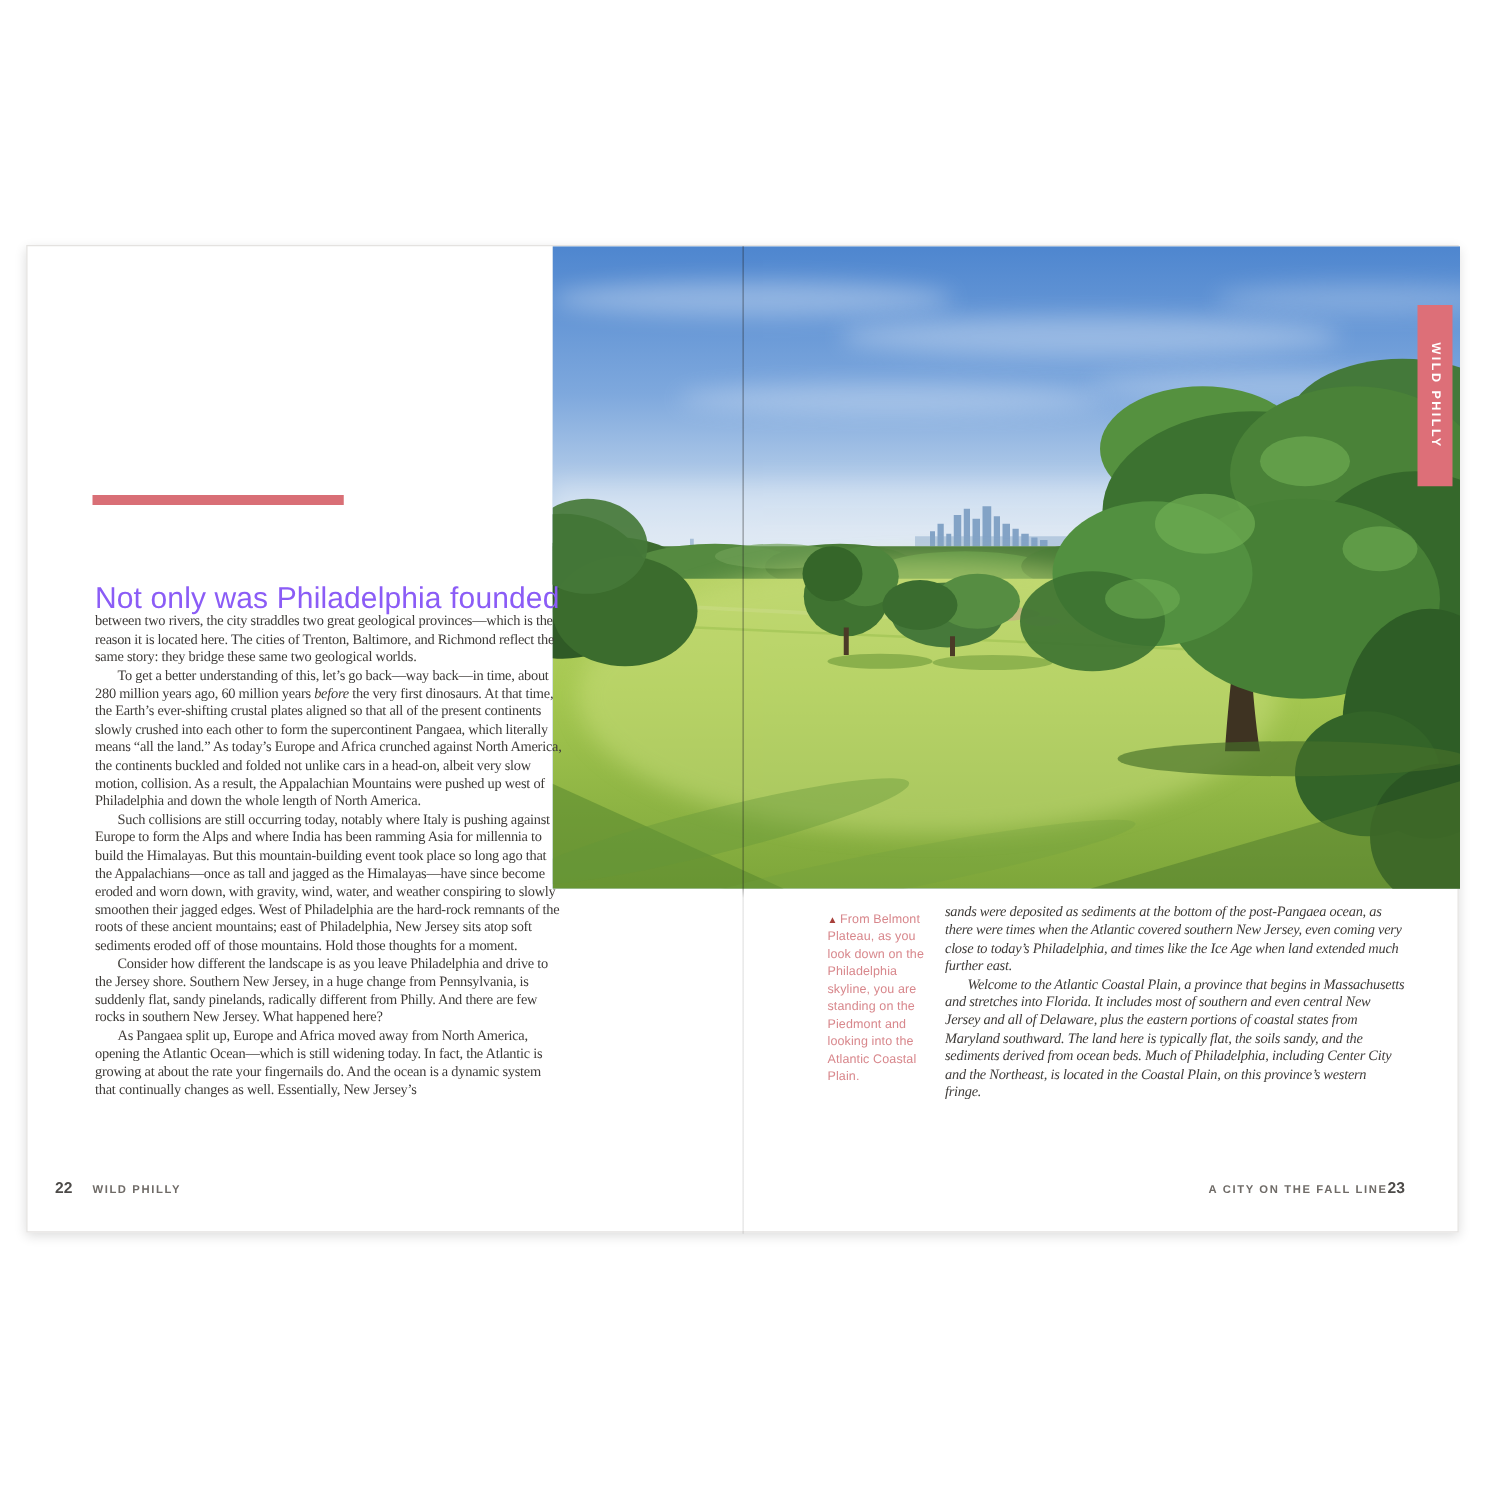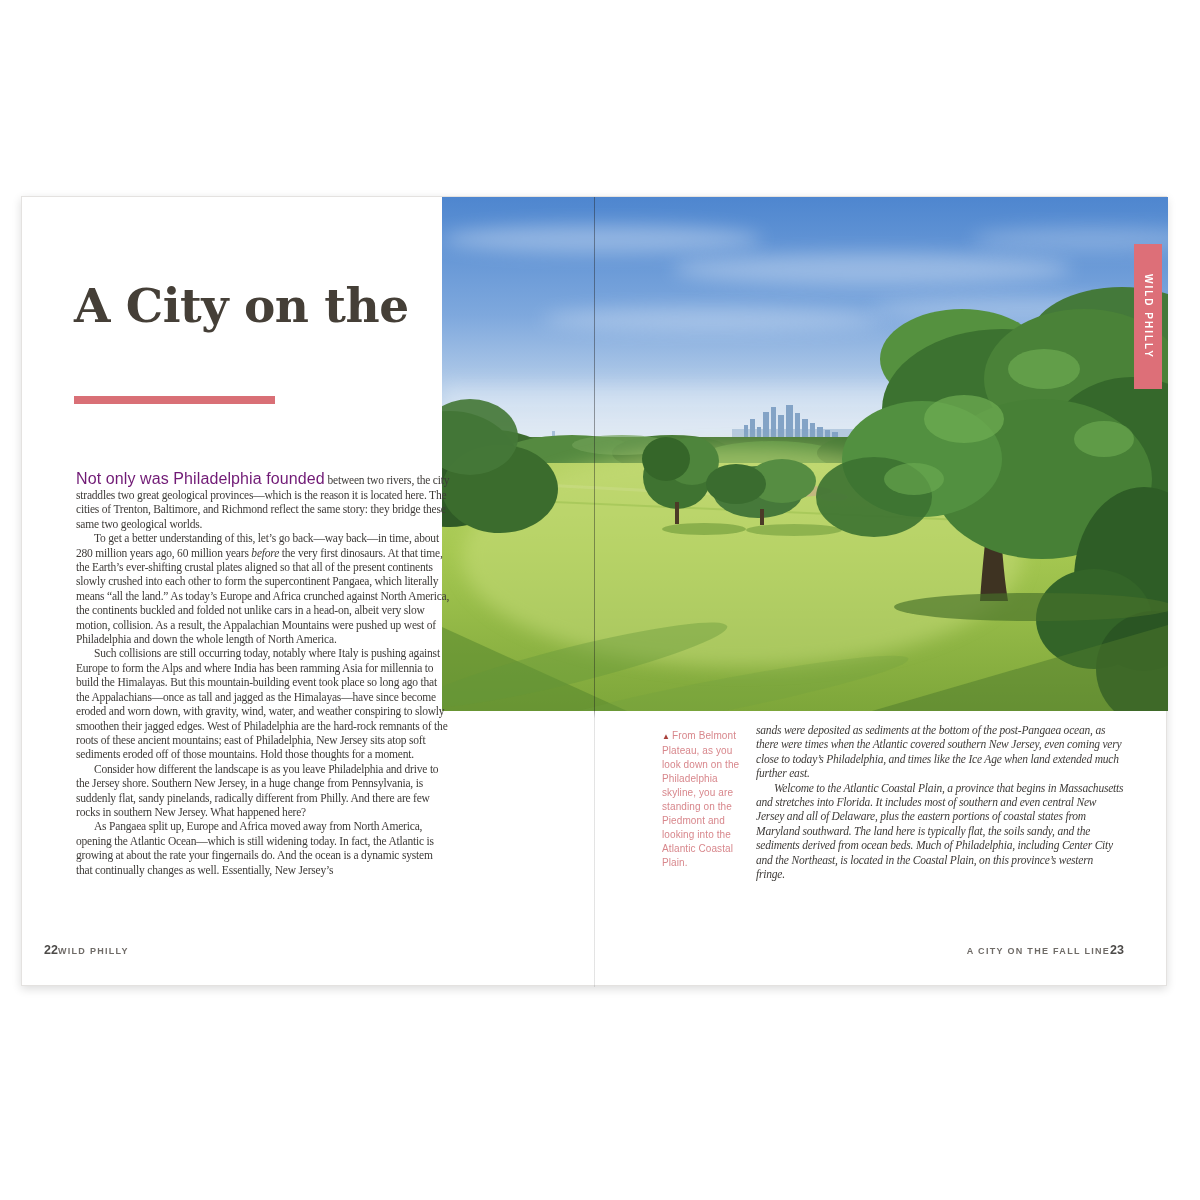--- a/index.html
+++ b/index.html
@@ -216,7 +216,6 @@
 
     <div>
       <h1 class="chapter-title">
-        <span>A City on the</span>
       </h1>
       <div class="title-rule"></div>
 

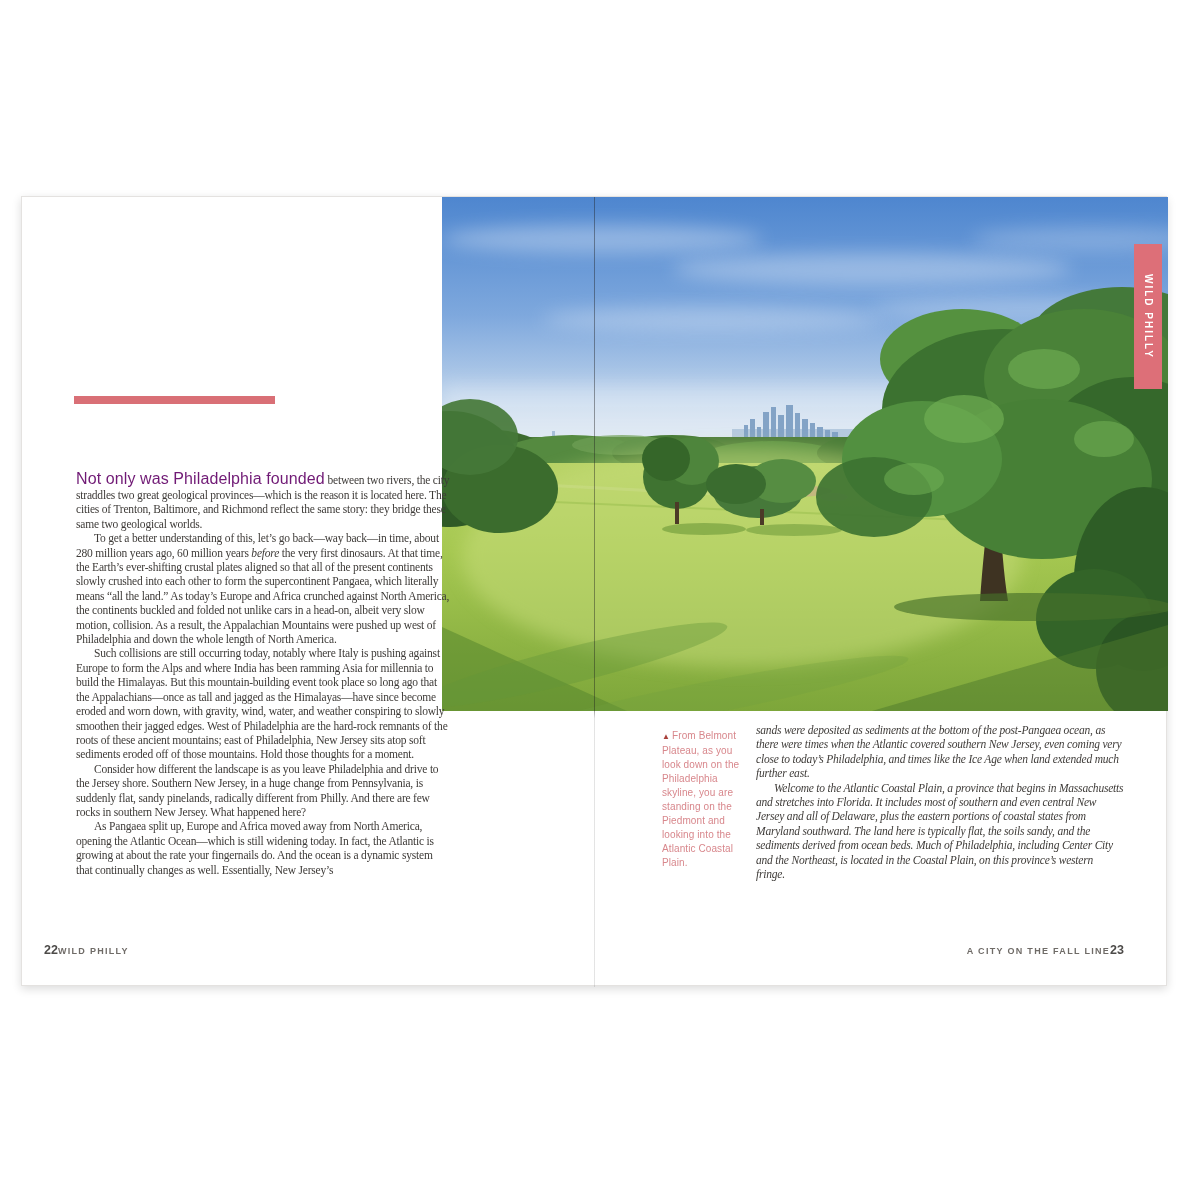--- a/index.html
+++ b/index.html
@@ -43,7 +43,7 @@
   .right-col{left:734px;top:526px;width:368px;font-style:italic;}
   .lead{
     font-family:"Liberation Sans",sans-serif;
-    font-size:16px;line-height:19px;color:#701a75;letter-spacing:0.1px;
+    font-size:24px;line-height:19px;color:#8b5cf6;letter-spacing:0.1px;
   }
   .body-col em{}
 

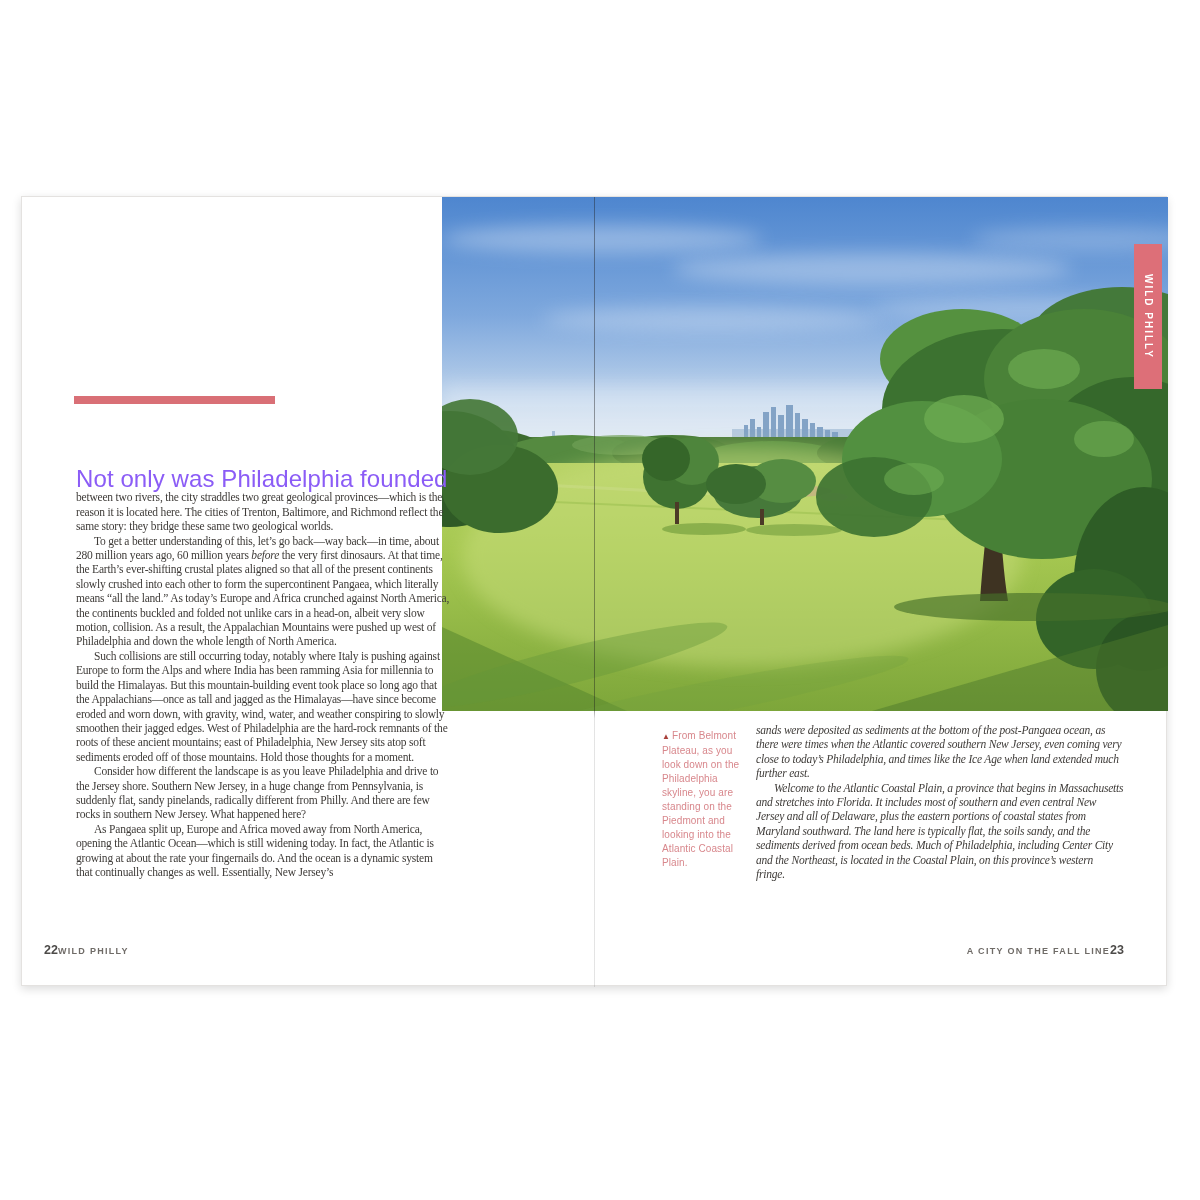--- a/index.html
+++ b/index.html
@@ -75,7 +75,7 @@
 
   
   .footer{position:absolute;top:746px;display:flex;align-items:baseline;z-index:4;}
-  .footer-left{left:22px;gap:0;text-align:right;}
+  .footer-left{left:22px;gap:16px;text-align:right;}
   .footer-right{right:42px;text-align:center;}
   .pagenum{
     font-family:"Liberation Sans",sans-serif;

